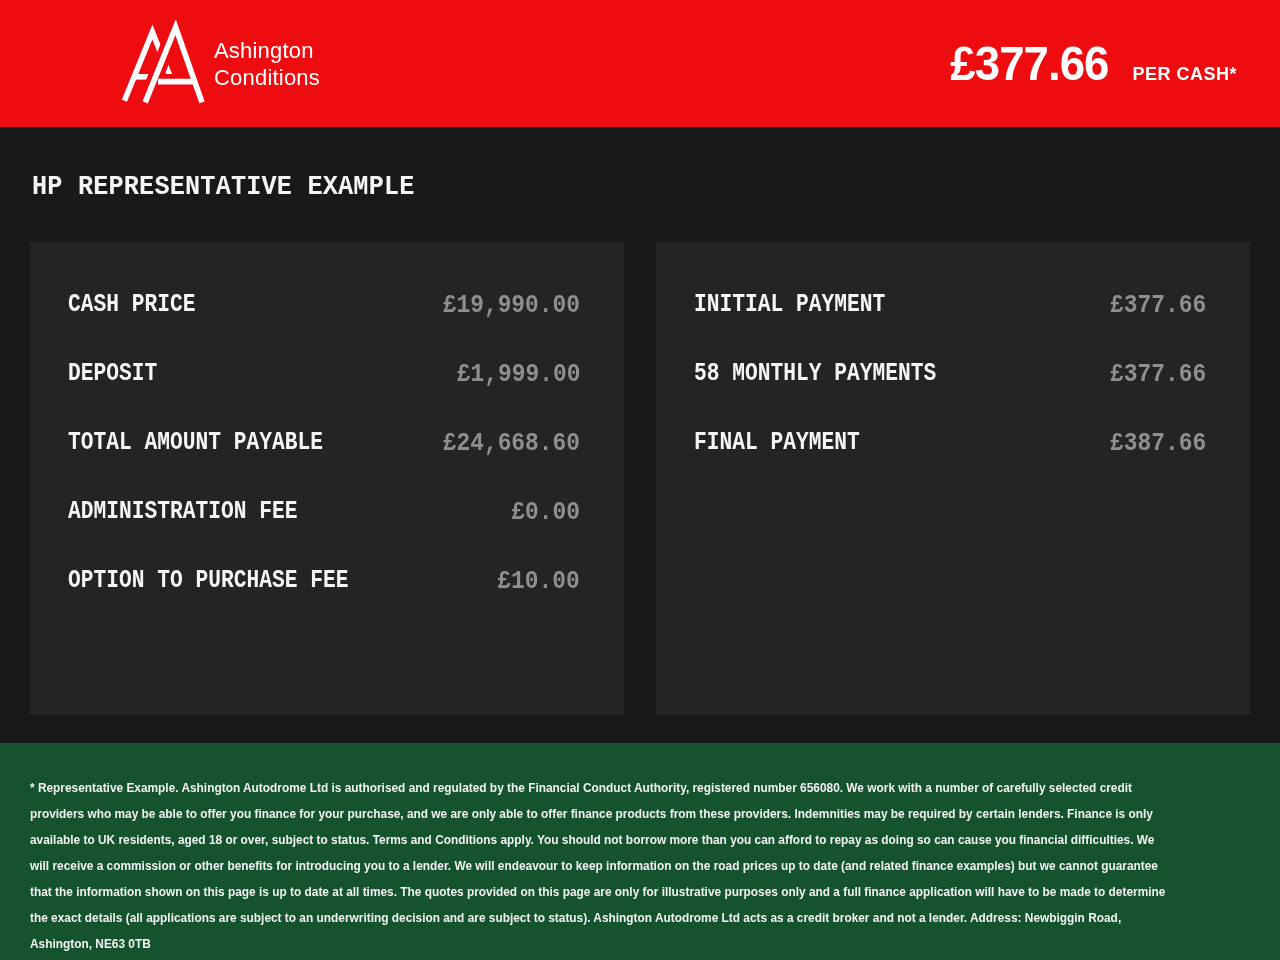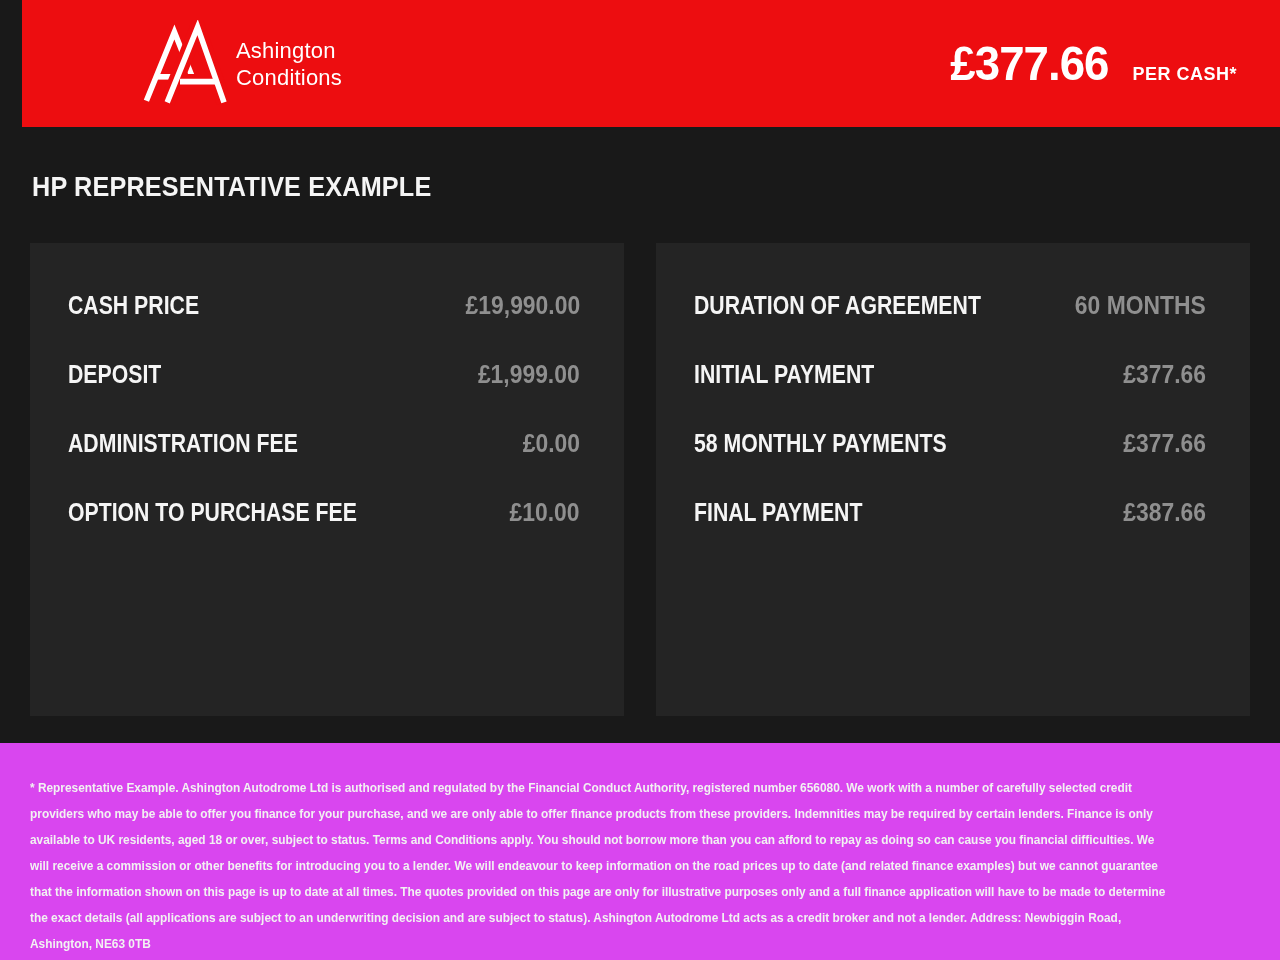--- a/index.html
+++ b/index.html
@@ -17,7 +17,6 @@
     display: flex;
     align-items: center;
     padding: 0 43px 0 118px;
-    margin-left: 22px;
   }
   .brand {
     display: flex;

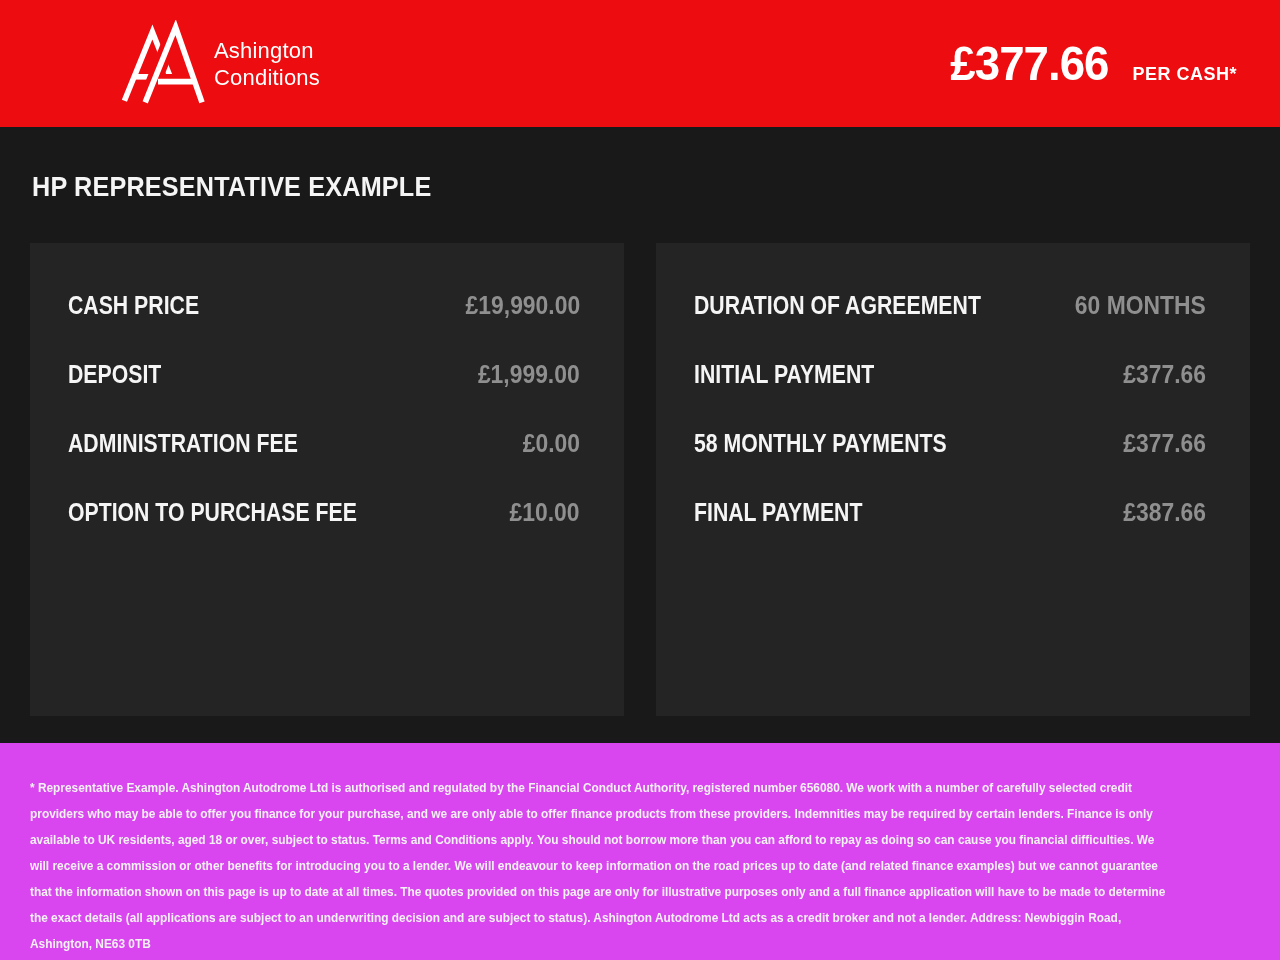--- a/index.html
+++ b/index.html
@@ -53,7 +53,7 @@
   }
 
   
-  .main { padding: 44px 30px 0 30px; }
+  .main { padding: 44px 30px 0 30px; font-family: Liberation Mono, monospace; }
   .page-title {
     color: #f5f5f5;
     font-size: 28px;

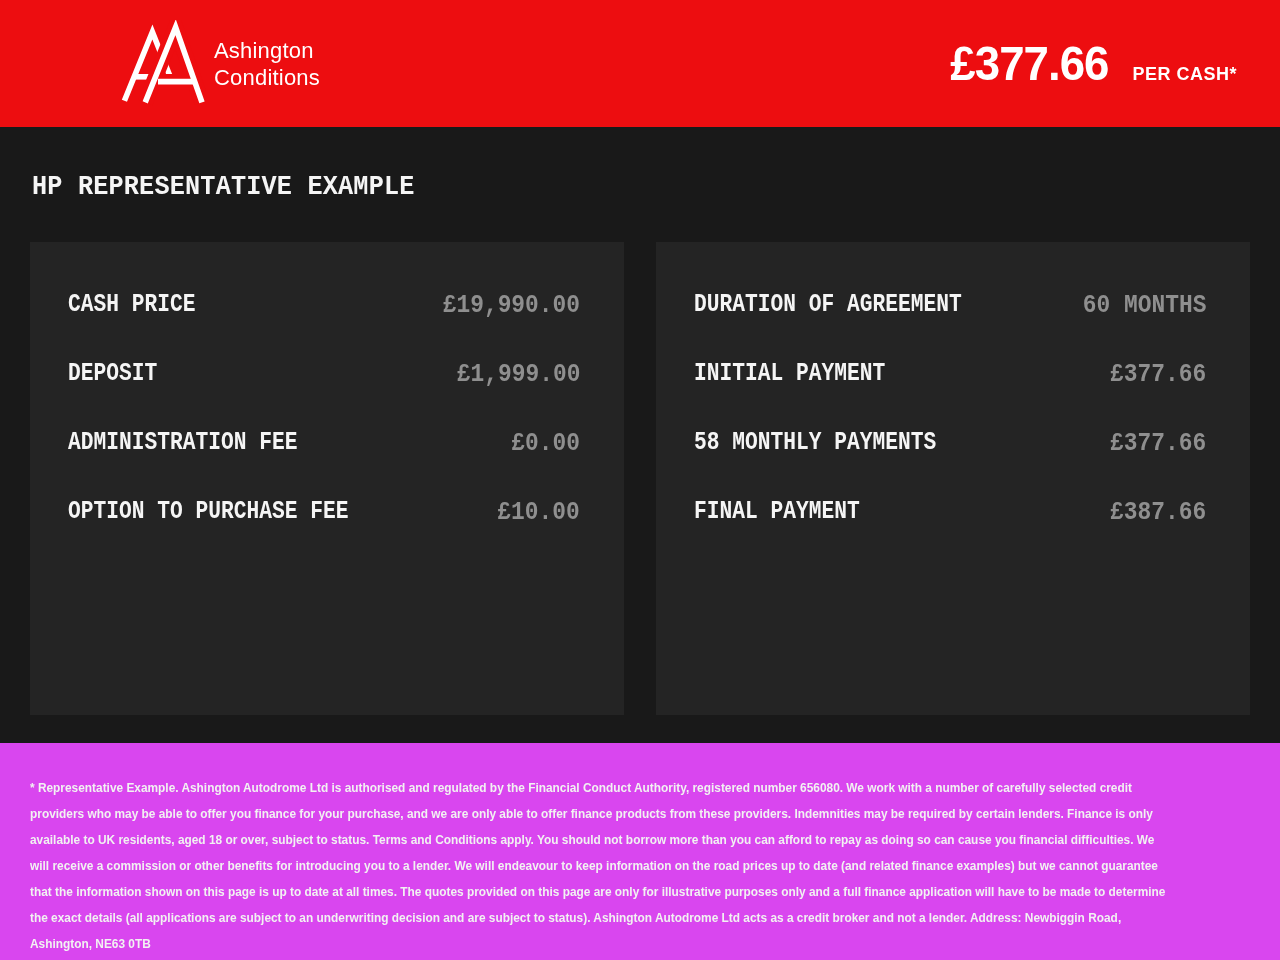--- a/index.html
+++ b/index.html
@@ -178,10 +178,6 @@
 
     <div class="panel">
       <div class="row">
-        <span class="row-label">DURATION OF AGREEMENT</span>
-        <span class="row-value">60 MONTHS</span>
-      </div>
-      <div class="row">
         <span class="row-label">INITIAL PAYMENT</span>
         <span class="row-value">£377.66</span>
       </div>

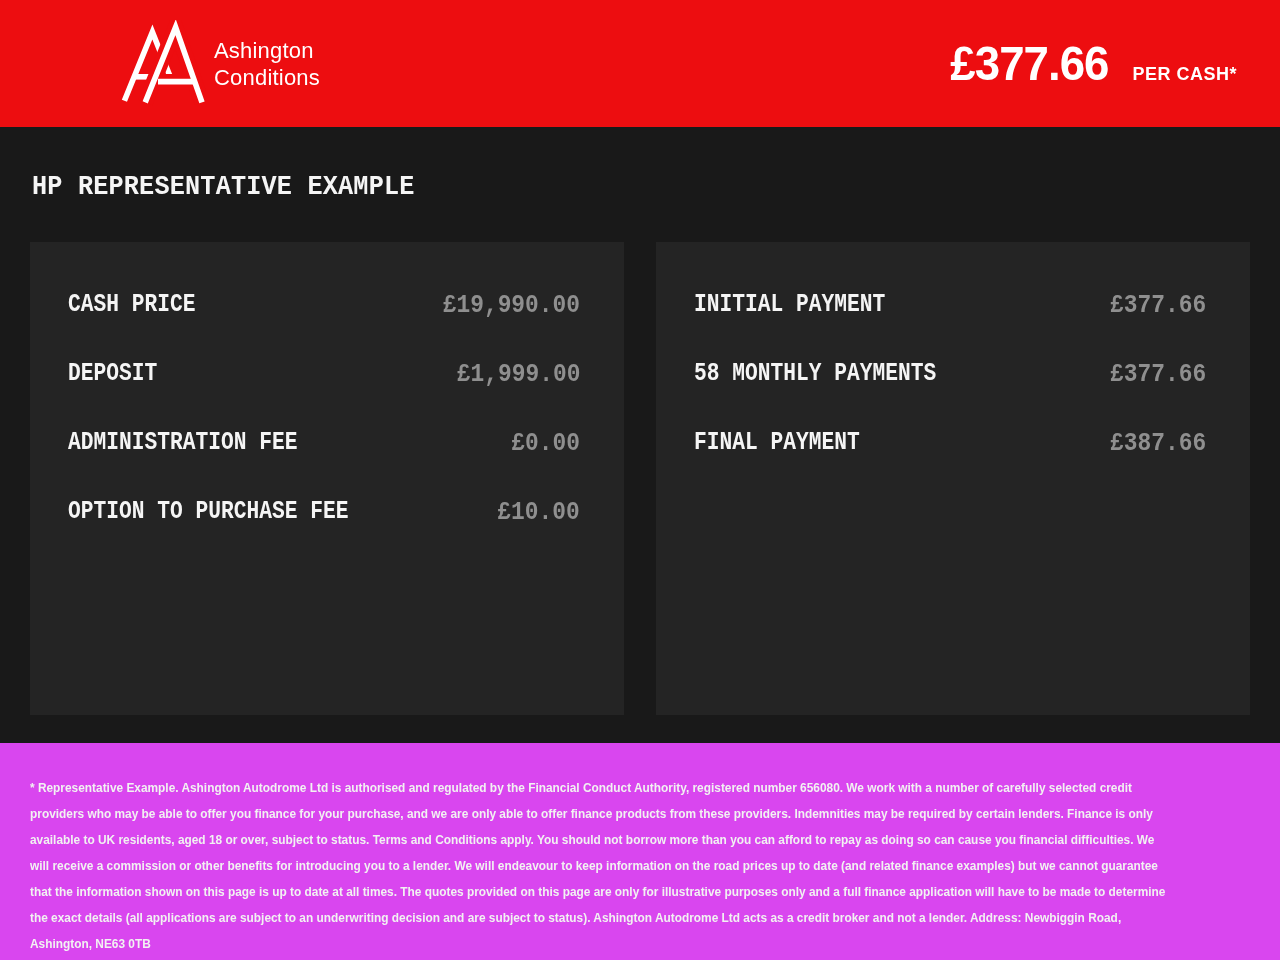--- a/index.html
+++ b/index.html
@@ -167,6 +167,10 @@
         <span class="row-value">£1,999.00</span>
       </div>
       <div class="row">
+        <span class="row-label">TOTAL AMOUNT PAYABLE</span>
+        <span class="row-value">£24,668.60</span>
+      </div>
+      <div class="row">
         <span class="row-label">ADMINISTRATION FEE</span>
         <span class="row-value">£0.00</span>
       </div>

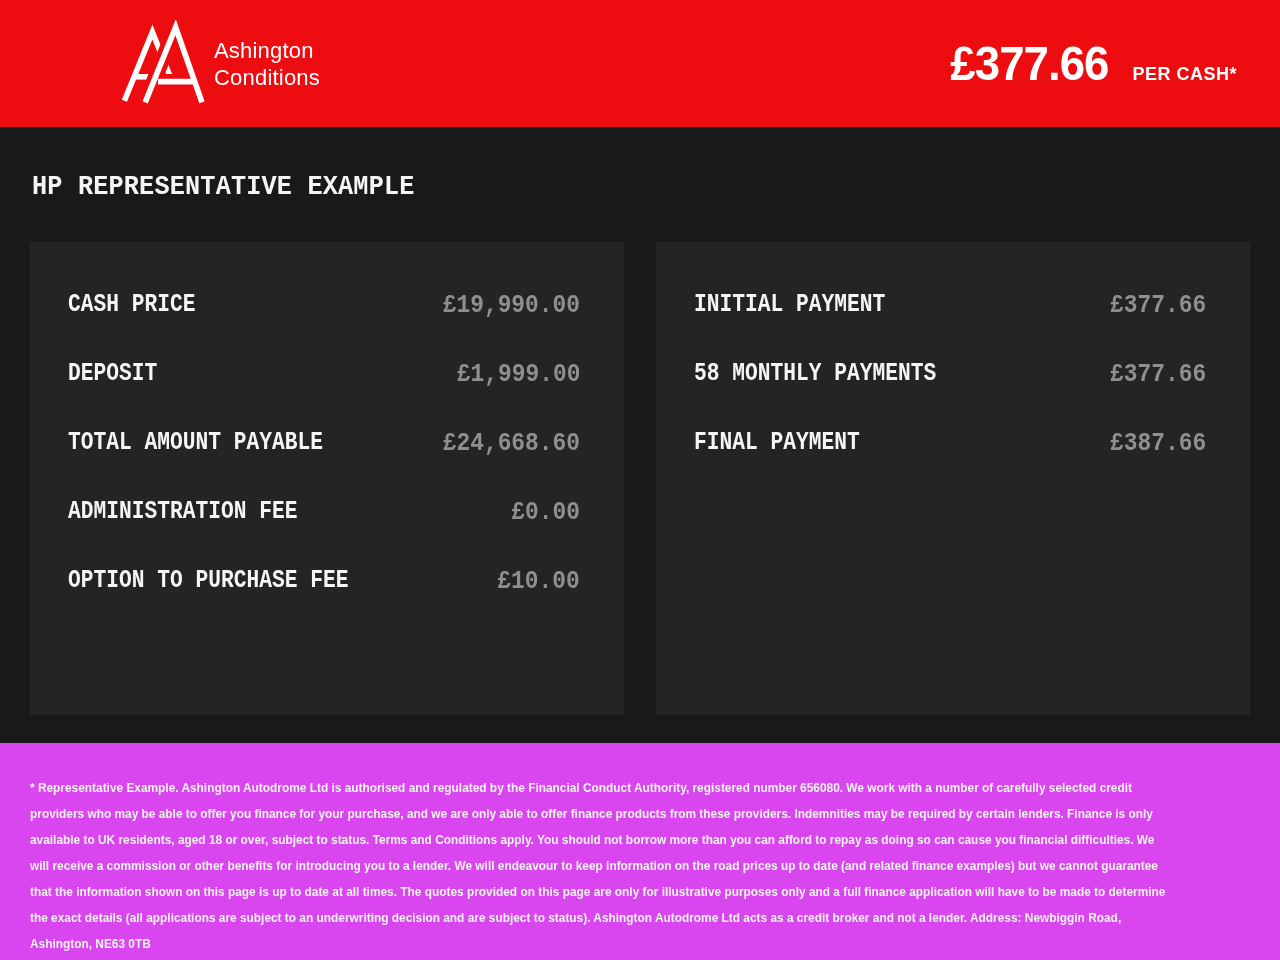--- a/index.html
+++ b/index.html
@@ -106,7 +106,7 @@
     position: absolute;
     left: 0; right: 0; bottom: 0;
     top: 743px;
-    background: #d946ef;
+    background: #14532d;
     padding: 32px 0 0 30px;
   }
   .disclaimer {

